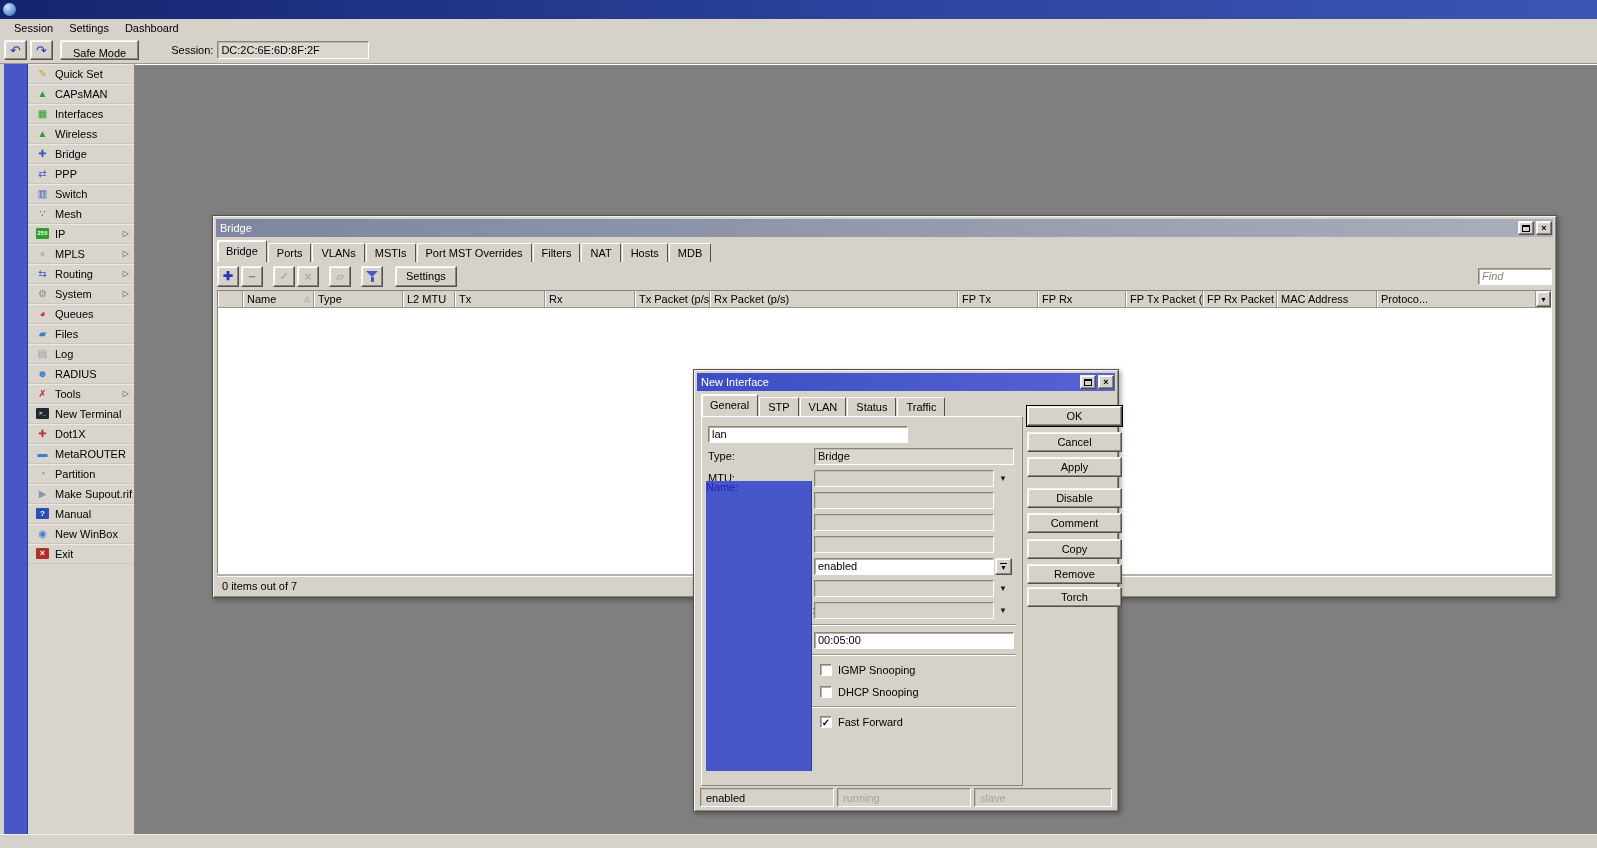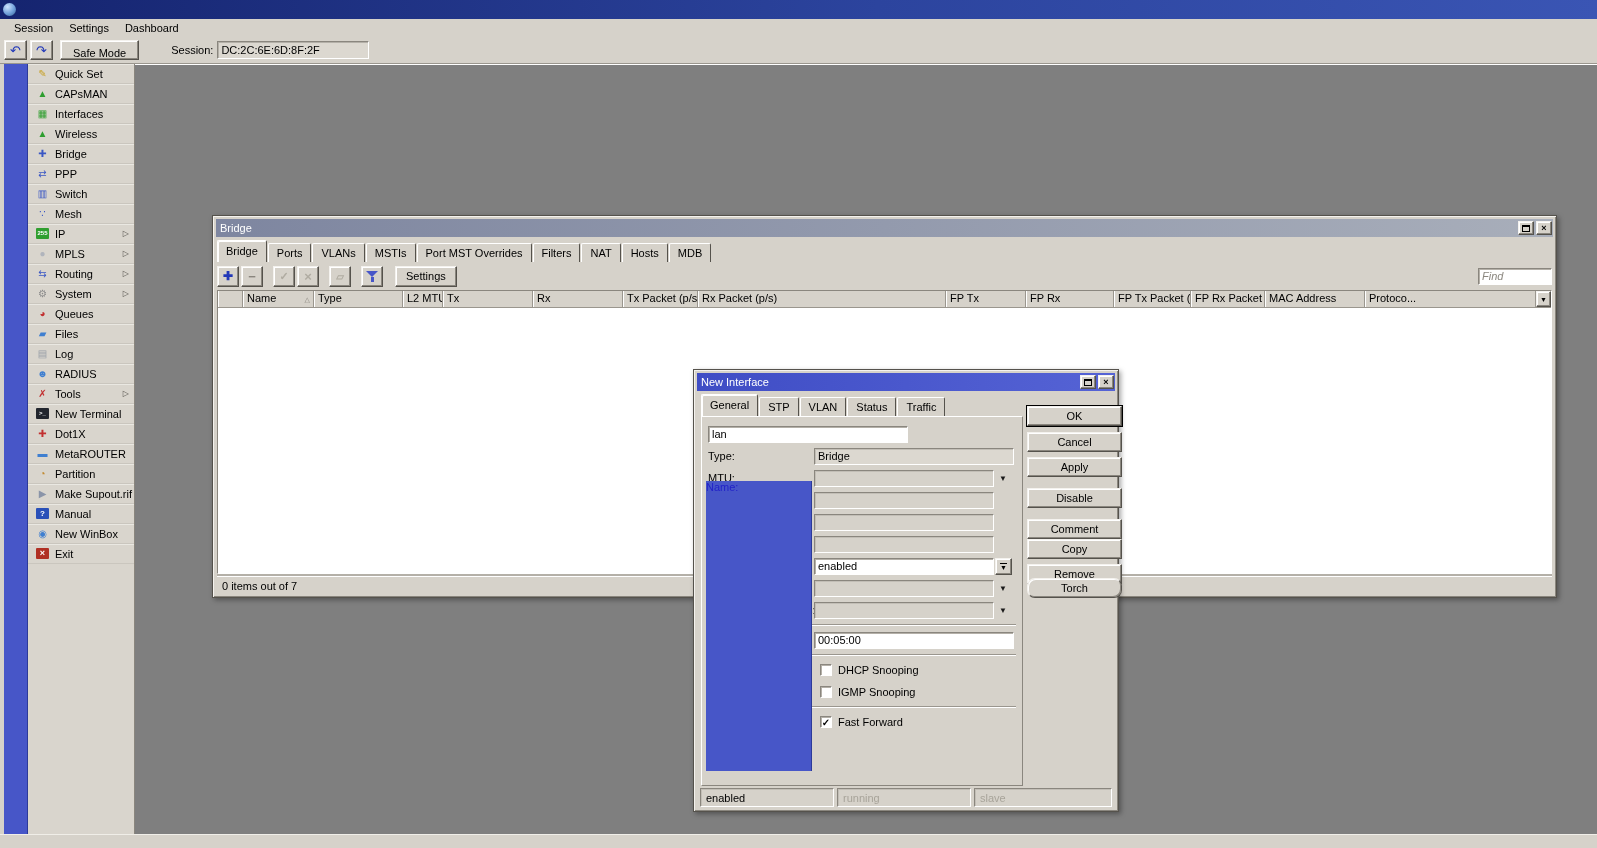--- a/index.html
+++ b/index.html
@@ -94,7 +94,7 @@
   .thead{ display:flex; height:17px; background:#d6d2ca; border-bottom:1px solid #9a968e;
           box-shadow:0 1px 0 #fff; }
   .th{ flex:none; padding:2px 0 3px 4px; border-right:1px solid #9a968e; box-shadow:inset 1px 0 0 #fff;
-       white-space:nowrap; overflow:hidden; display:flex; align-items:flex-end; }
+       white-space:nowrap; overflow:hidden; display:flex; align-items:center; }
   .th .sort{ margin-left:auto; margin-right:3px; font-size:7px; color:#8a867e; }
   .th-flex{ flex:1; }
   .th-drop{ flex:none; width:15px; height:16px; display:flex; align-items:center; justify-content:center;

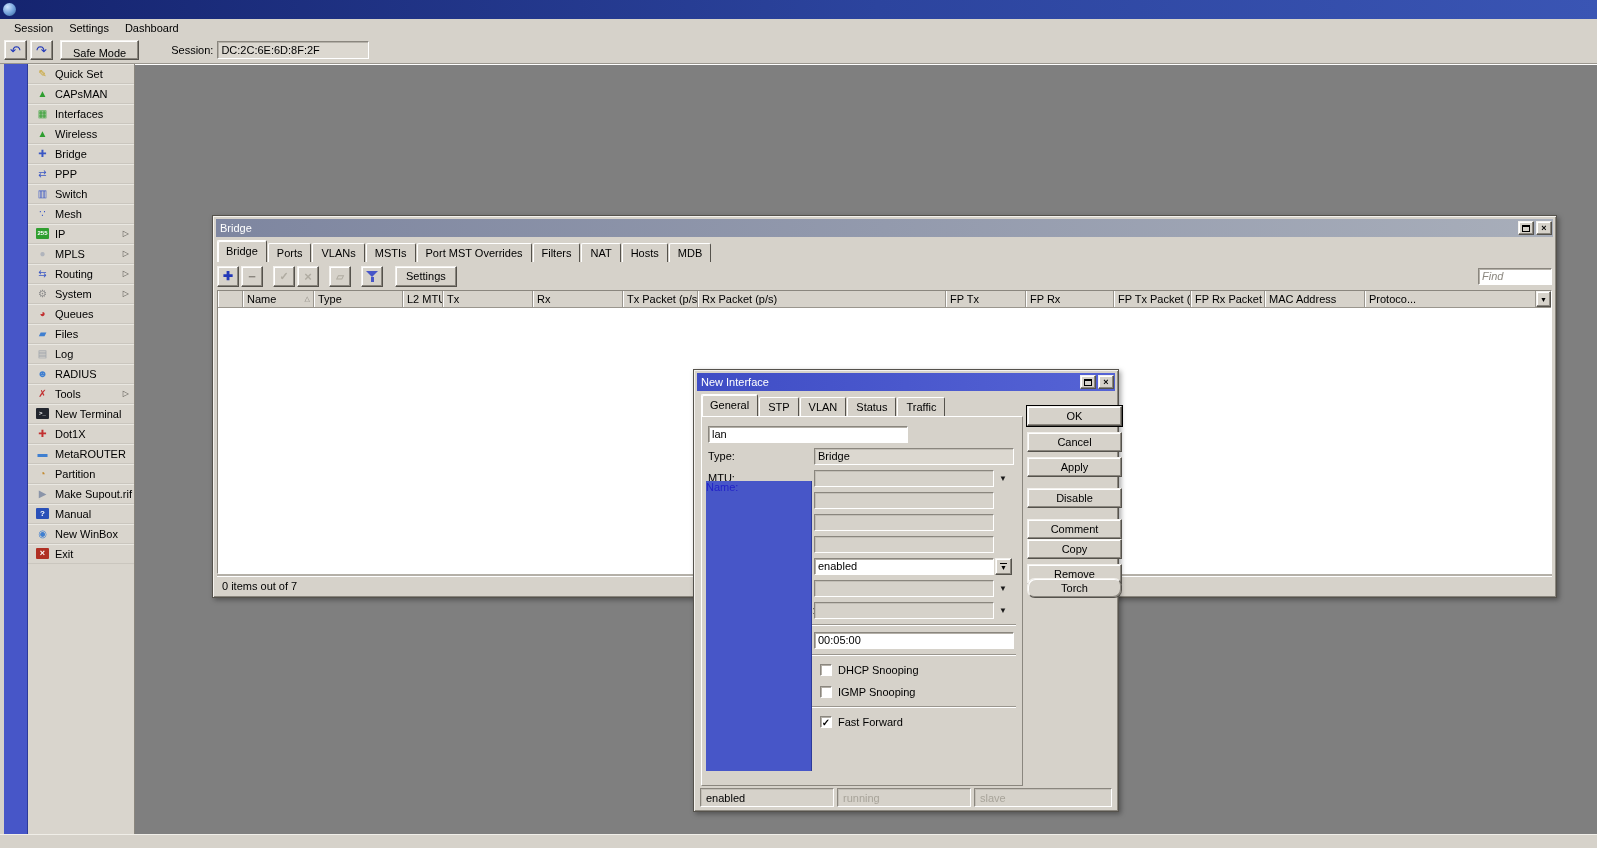--- a/index.html
+++ b/index.html
@@ -335,7 +335,7 @@
           <div class="th" style="width: 25px;"></div>
           <div class="th" style="width: 71px;">Name<span class="sort">△</span></div>
           <div class="th" style="width: 89px;">Type</div>
-          <div class="th" style="width: 40px;">L2 MTU</div>
+          <div class="th" style="width: 52px;">L2 MTU</div>
           <div class="th" style="width: 90px;">Tx</div>
           <div class="th" style="width: 90px;">Rx</div>
           <div class="th" style="width: 75px;">Tx Packet (p/s)</div>

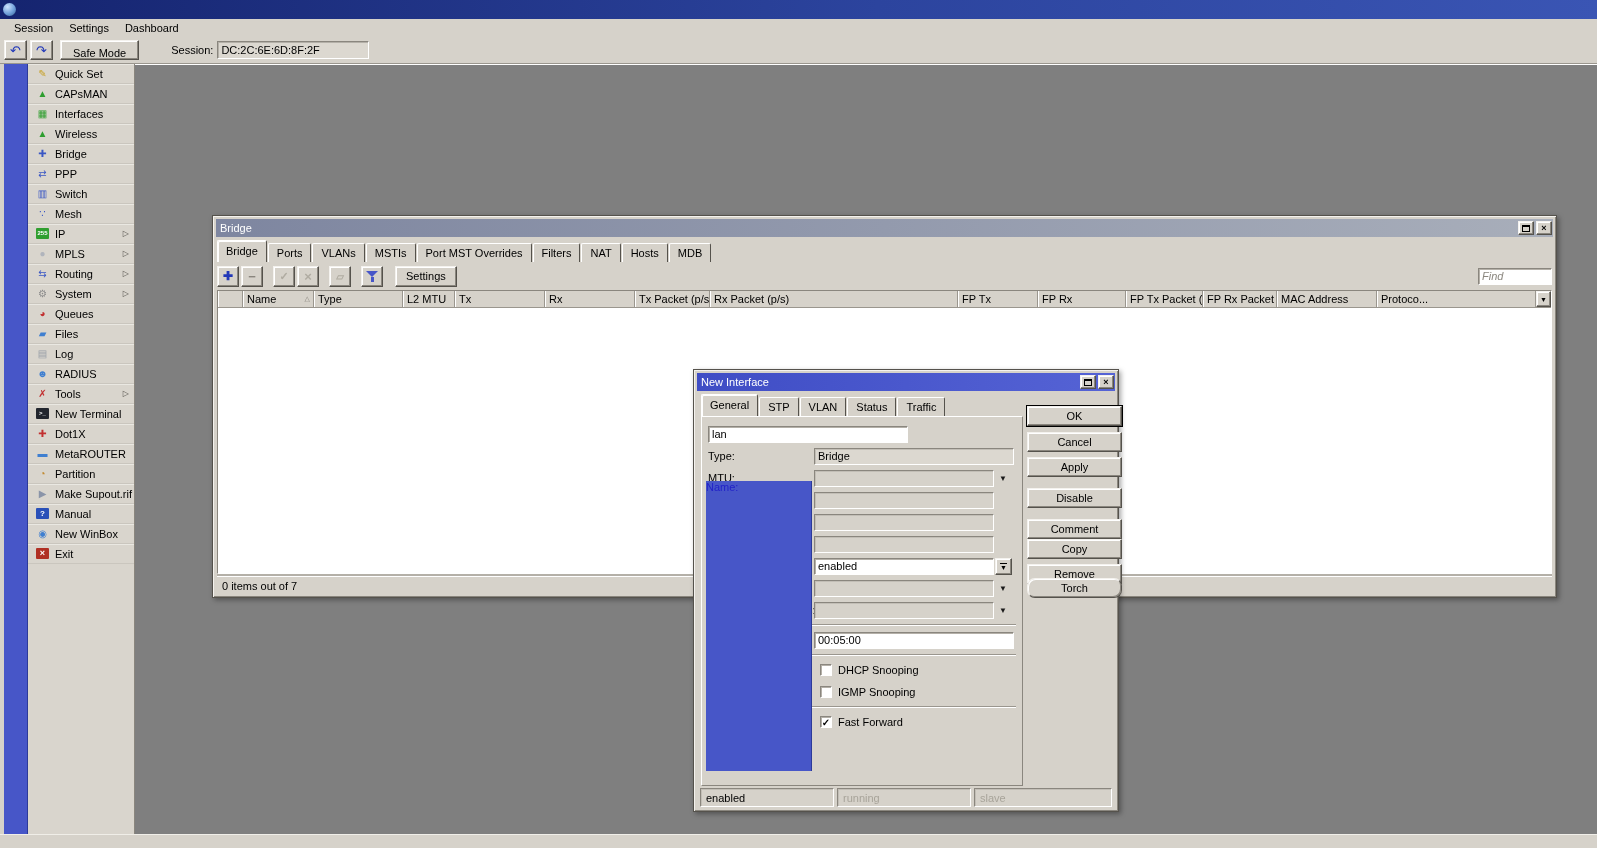--- a/index.html
+++ b/index.html
@@ -441,7 +441,7 @@
         <div class="dbtn raised" style="top: 62px;">Cancel</div>
         <div class="dbtn raised" style="top: 87px;">Apply</div>
         <div class="dbtn raised" style="top: 118px;">Disable</div>
-        <div class="dbtn raised" style="top: 149px;">Comment</div>
+        <div class="dbtn raised" style="top: 143px;">Comment</div>
         <div class="dbtn raised" style="top: 169px;">Copy</div>
         <div class="dbtn raised" style="top: 194px;">Remove</div>
         <div class="dbtn raised" style="top: 208px; border-radius: 8px;">Torch</div>

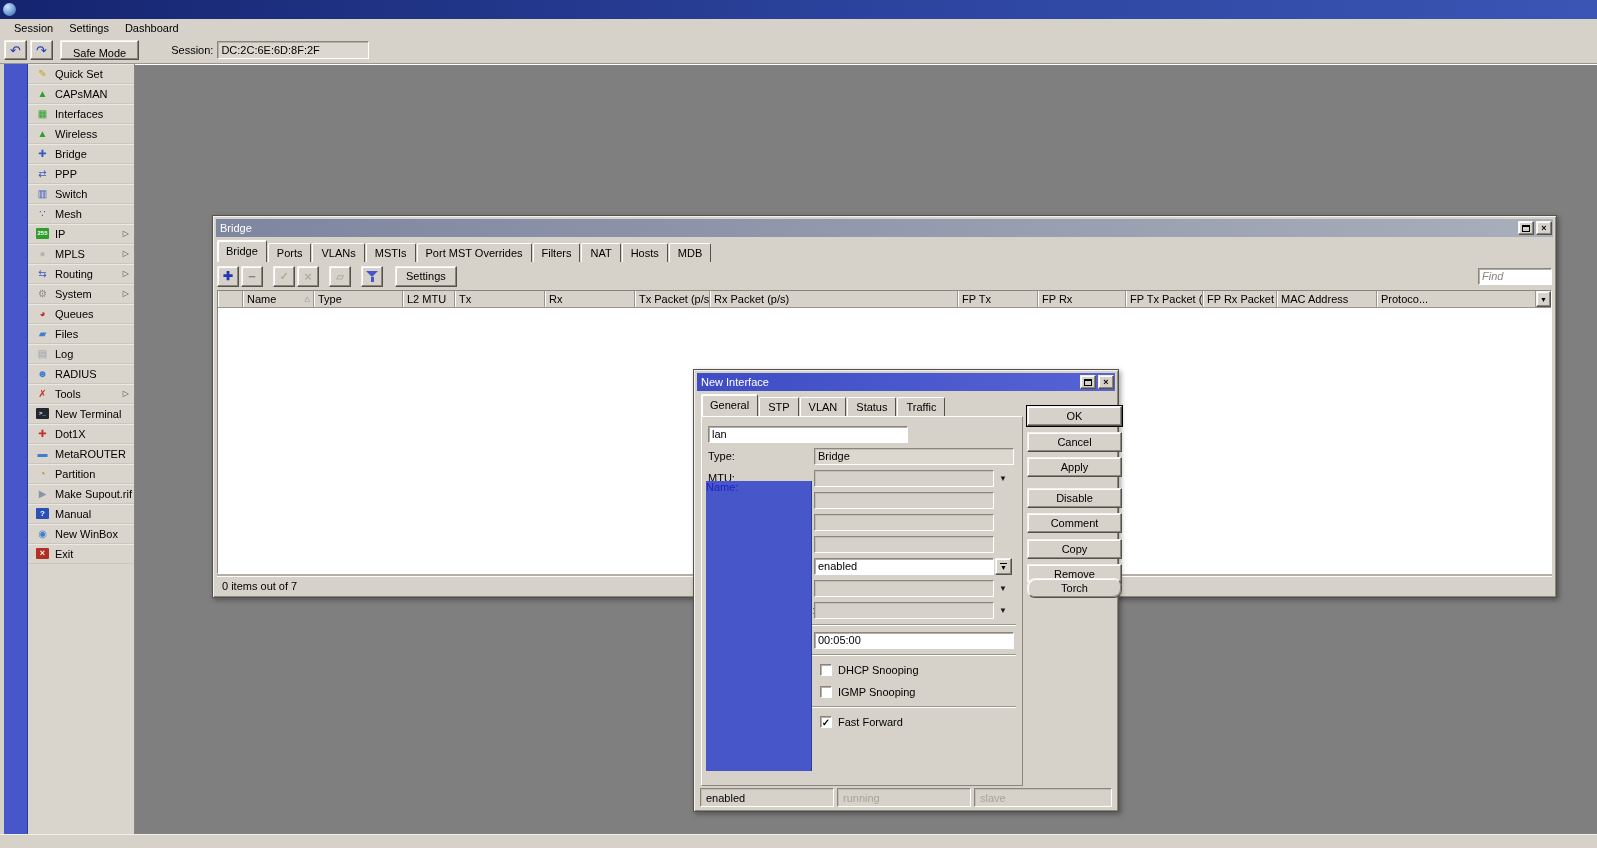--- a/index.html
+++ b/index.html
@@ -444,7 +444,7 @@
         <div class="dbtn raised" style="top: 143px;">Comment</div>
         <div class="dbtn raised" style="top: 169px;">Copy</div>
         <div class="dbtn raised" style="top: 194px;">Remove</div>
-        <div class="dbtn raised" style="top: 208px; border-radius: 8px;">Torch</div>
+        <div class="dbtn raised" style="top: 217px;">Torch</div>
       </div>
     <div class="dstatus" id="dlg-status">
         <div class="dcell">enabled</div>

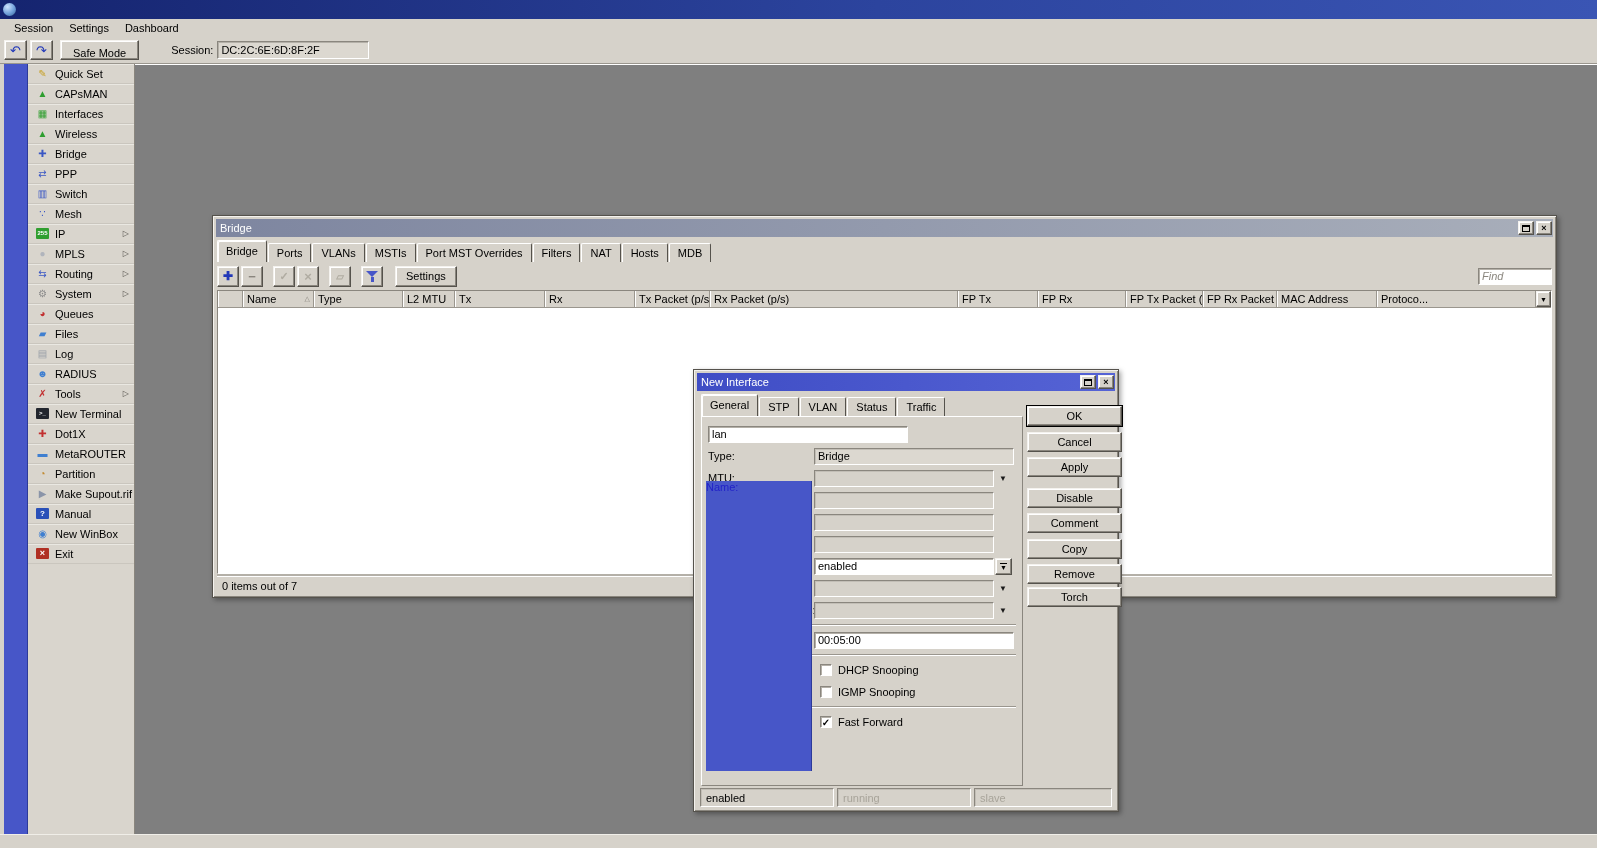--- a/index.html
+++ b/index.html
@@ -424,11 +424,11 @@
         <div class="groove"></div>
         <div class="cbrow">
           <span class="cb"></span>
-          <span>DHCP Snooping</span>
+          <span>IGMP Snooping</span>
         </div>
         <div class="cbrow">
           <span class="cb"></span>
-          <span>IGMP Snooping</span>
+          <span>DHCP Snooping</span>
         </div>
         <div class="groove"></div>
         <div class="cbrow">

